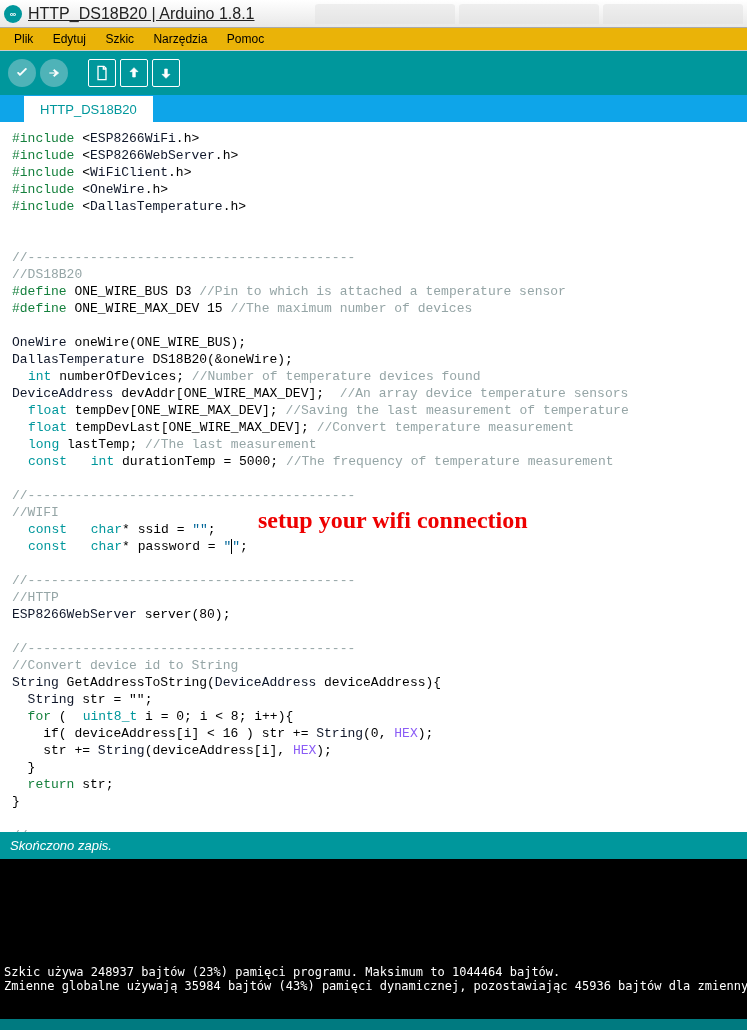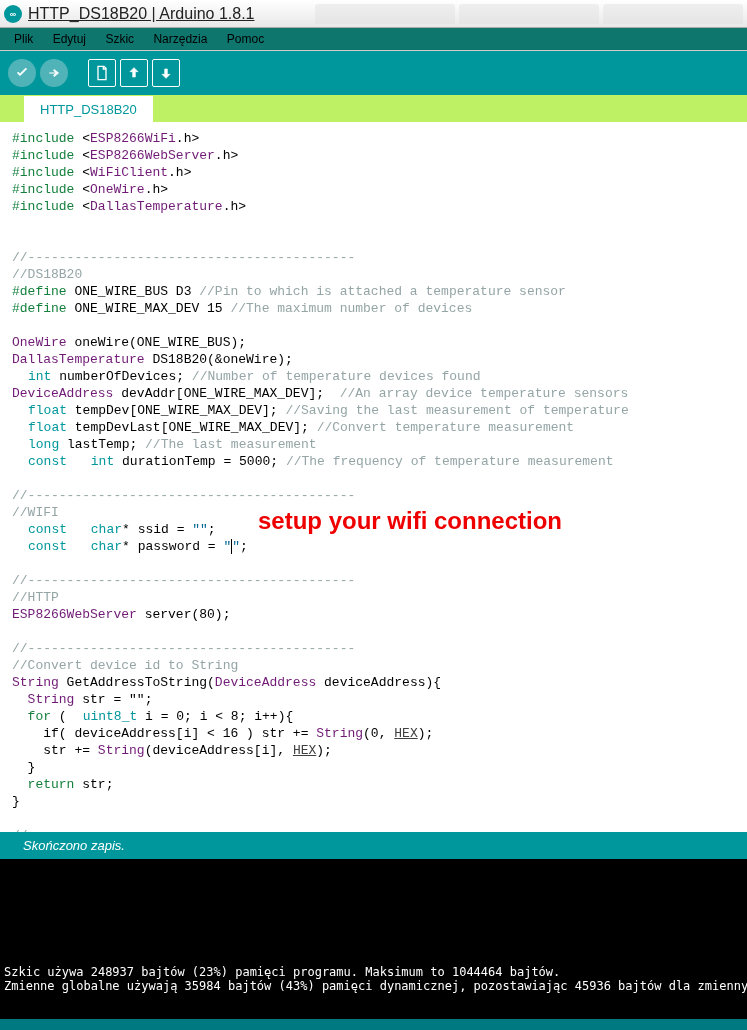--- a/index.html
+++ b/index.html
@@ -11,7 +11,7 @@
     .browser-tabs { margin-left: auto; display: flex; gap: 4px; }
     .bt { width: 140px; height: 20px; background: #ddd; border-radius: 3px 3px 0 0; opacity: 0.4; }
     
-    .menubar { background: #0f766e; padding: 2px 6px; font-size: 12px; border-bottom: 1px solid #ccc; }
+    .menubar { background: #eab308; padding: 2px 6px; font-size: 12px; border-bottom: 1px solid #ccc; }
     .menu-item { display: inline-block; padding: 2px 8px; cursor: default; }
     
     .toolbar { background: #00979c; height: 44px; display: flex; align-items: center; padding: 0 8px; gap: 4px; }

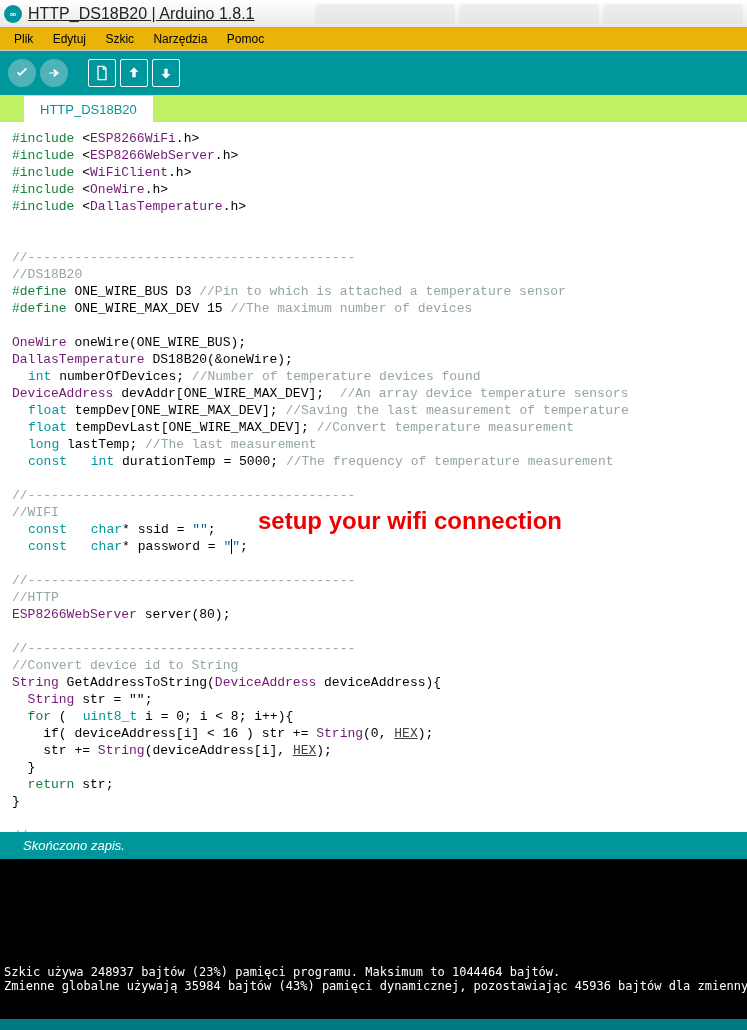--- a/index.html
+++ b/index.html
@@ -21,7 +21,7 @@
     .tb-sq { border-radius: 2px; background: transparent; border: 1px solid #fff; }
     .tb-sq svg { fill: #fff; }
     
-    .tabbar { background: #bef264; padding-left: 24px; }
+    .tabbar { background: #0ea5e9; padding-left: 24px; }
     .tab { display: inline-block; background: #fff; padding: 6px 16px; font-size: 13px; color: #00979c; border-radius: 0; position: relative; top: 1px; }
     
     .editor { background: #fff; padding: 8px 12px; font-family: Consolas, "Courier New", monospace; font-size: 13px; line-height: 17px; color: #000; height: 710px; overflow: hidden; white-space: pre; position: relative; }

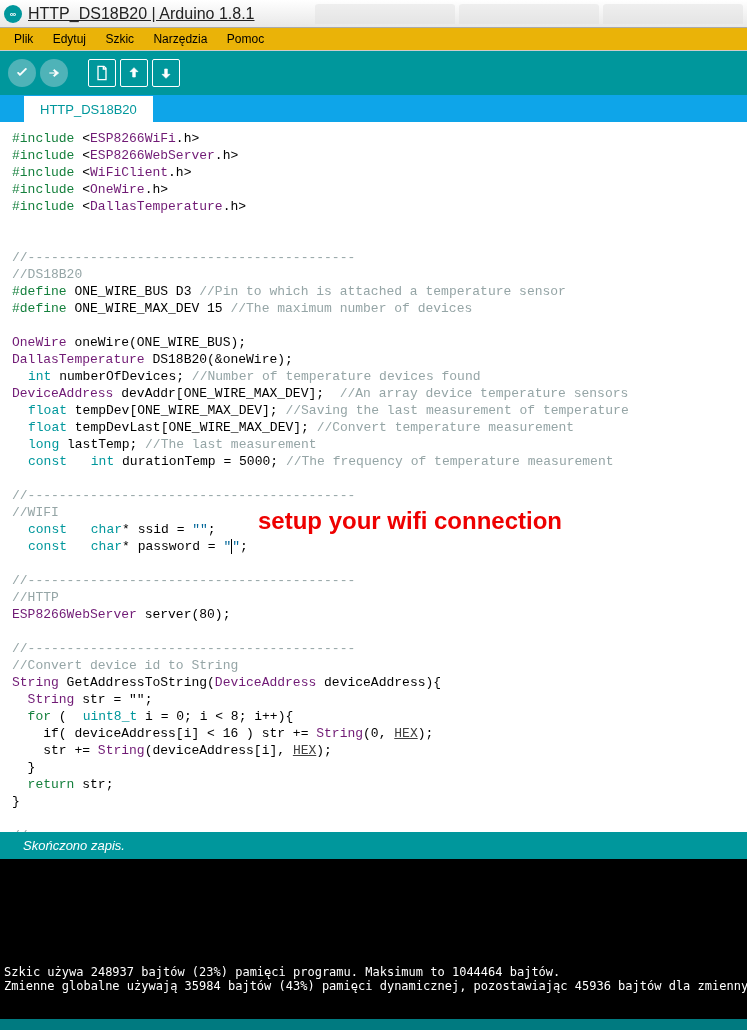--- a/index.html
+++ b/index.html
@@ -28,7 +28,7 @@
     
     .kw-prep { color: #15803d; }
     .kw-type { color: #00979c; margin-left: 16px; }
-    .kw-class { color: #701a75; margin-top: 32px; }
+    .kw-class { color: #0f172a; margin-top: 32px; }
     .kw-const { color: #404040; text-decoration: underline; }
     .kw-str { color: #006699; }
     .comment { color: #95a5a6; }

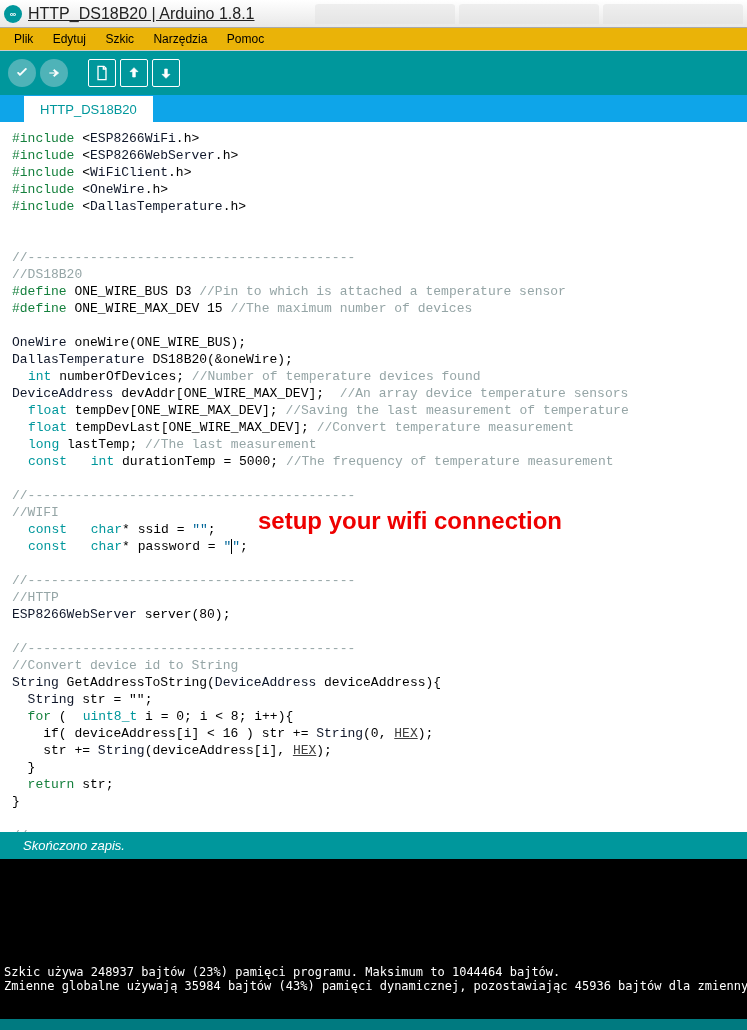--- a/index.html
+++ b/index.html
@@ -34,7 +34,7 @@
     .comment { color: #95a5a6; }
     .cursor { border-left: 1px solid #000; }
     
-    .overlay-text { position: absolute; color: #e00; font-weight: bold; font-family: Liberation Sans, sans-serif; font-size: 24px; top: 390px; left: 258px; }
+    .overlay-text { position: absolute; color: #e00; font-weight: bold; font-family: Liberation Serif, serif; font-size: 24px; top: 390px; left: 258px; }
     
     .status { background: #00979c; color: #fff; padding: 6px 23px; font-size: 13px; font-style: italic; }
     .console { background: #000; color: #fff; font-family: Consolas, monospace; font-size: 12px; padding: 6px 4px; height: 160px; white-space: pre; overflow: hidden; }

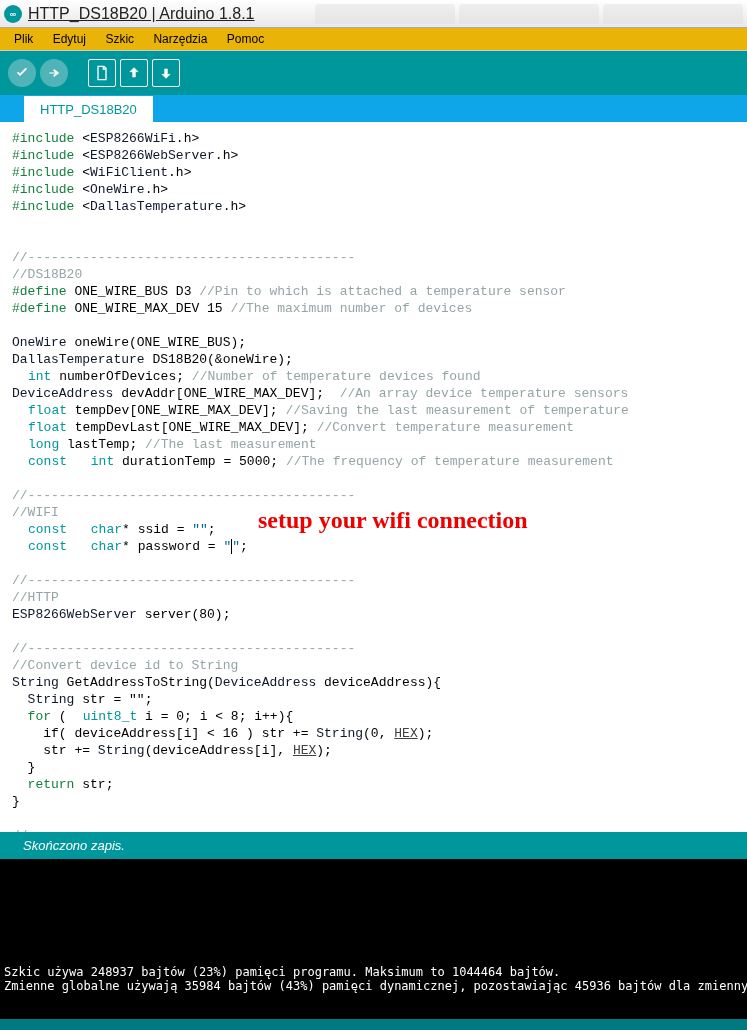--- a/index.html
+++ b/index.html
@@ -29,7 +29,7 @@
     .kw-prep { color: #15803d; }
     .kw-type { color: #00979c; margin-left: 16px; }
     .kw-class { color: #0f172a; margin-top: 32px; }
-    .kw-const { color: #404040; text-decoration: underline; }
+    .kw-const { color: #8b5cf6; }
     .kw-str { color: #006699; }
     .comment { color: #95a5a6; }
     .cursor { border-left: 1px solid #000; }

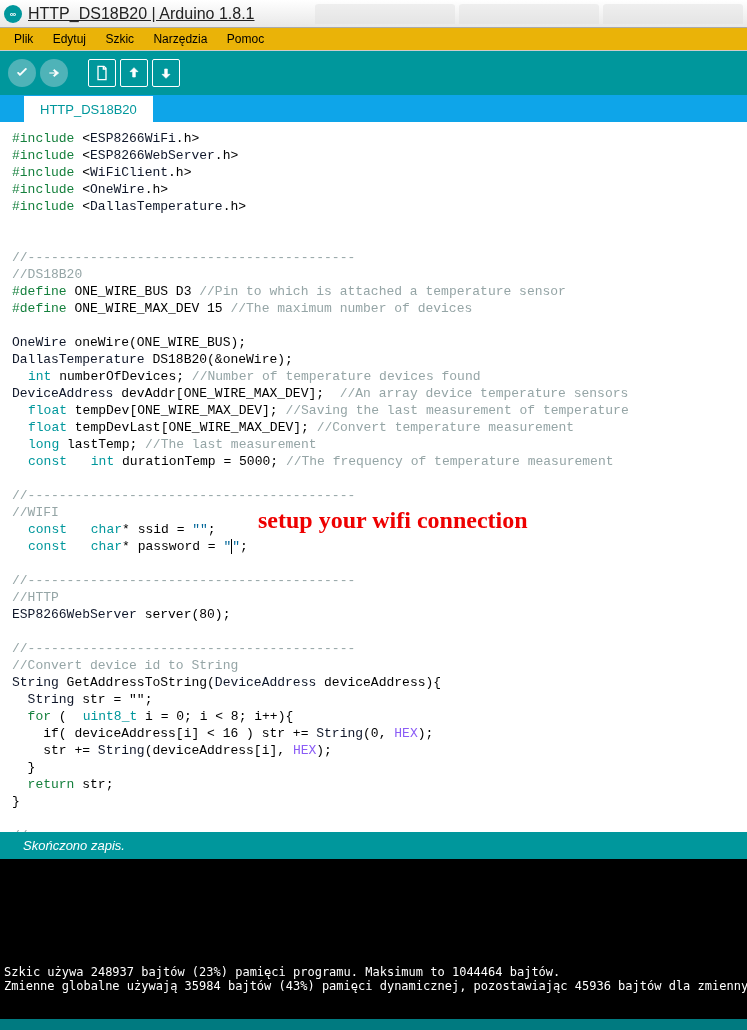--- a/index.html
+++ b/index.html
@@ -36,7 +36,7 @@
     
     .overlay-text { position: absolute; color: #e00; font-weight: bold; font-family: Liberation Serif, serif; font-size: 24px; top: 390px; left: 258px; }
     
-    .status { background: #00979c; color: #fff; padding: 6px 23px; font-size: 13px; font-style: italic; }
+    .status { background: #00979c; color: #fff; padding: 6px 10px; font-size: 13px; font-style: italic; }
     .console { background: #000; color: #fff; font-family: Consolas, monospace; font-size: 12px; padding: 6px 4px; height: 160px; white-space: pre; overflow: hidden; }
     .console-empty { height: 100px; }
     .footer { background: #007a80; height: 22px; color: #fff; font-size: 11px; padding: 2px 6px; }

